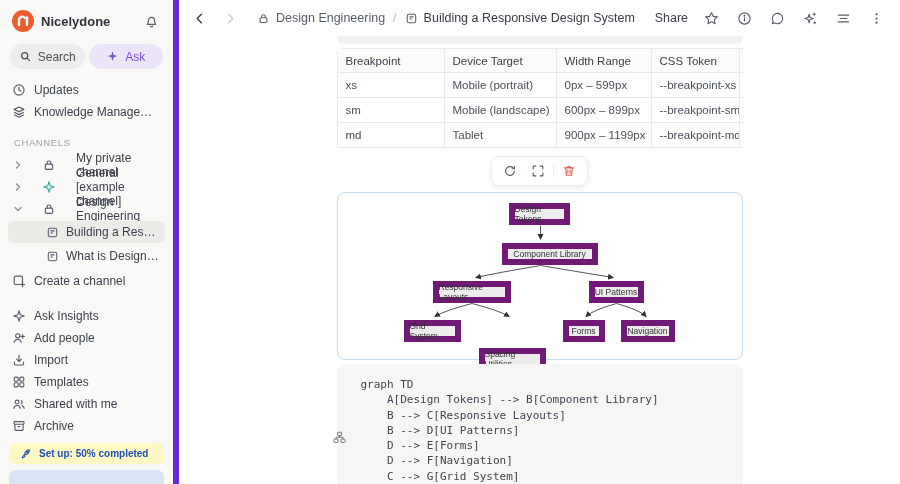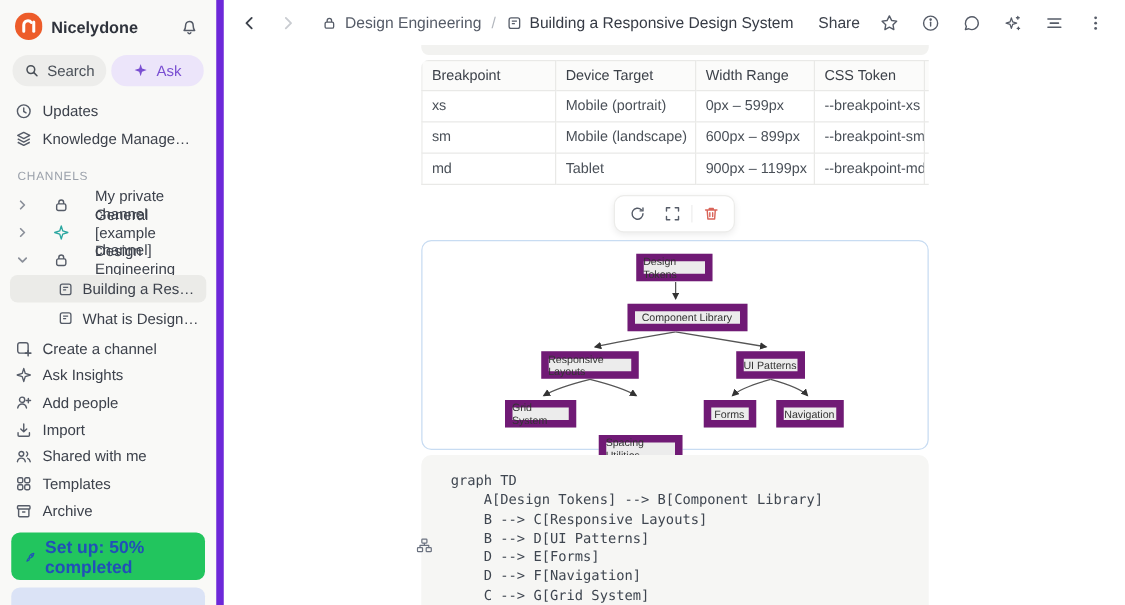--- a/index.html
+++ b/index.html
@@ -229,14 +229,6 @@
       <span class="lbl">Import</span>
     </div>
     <div class="side-item">
-      <svg width="14" height="14" viewBox="0 0 16 16" fill="none" stroke="currentColor" stroke-width="1.3" stroke-linecap="round">
-        <circle cx="5.8" cy="5.8" r="2.2"></circle>
-          <path d="M2.2 13c.4-2.2 1.8-3.3 3.6-3.3s3.2 1.1 3.6 3.3"></path>
-        <path d="M10.5 4a2.2 2.2 0 0 1 0 3.8M11.6 9.9c1.3.4 2 1.4 2.3 3.1"></path>
-      </svg>
-      <span class="lbl">Shared with me</span>
-    </div>
-    <div class="side-item">
       <svg width="14" height="14" viewBox="0 0 16 16" fill="none" stroke="currentColor" stroke-width="1.3">
         <rect x="2.5" y="2.5" width="4.6" height="4.6" rx="1.3"></rect>
           <rect x="8.9" y="2.5" width="4.6" height="4.6" rx="1.3"></rect>
@@ -244,6 +236,14 @@
           <rect x="8.9" y="8.9" width="4.6" height="4.6" rx="1.3"></rect>
       </svg>
       <span class="lbl">Templates</span>
+    </div>
+    <div class="side-item">
+      <svg width="14" height="14" viewBox="0 0 16 16" fill="none" stroke="currentColor" stroke-width="1.3" stroke-linecap="round">
+        <circle cx="5.8" cy="5.8" r="2.2"></circle>
+          <path d="M2.2 13c.4-2.2 1.8-3.3 3.6-3.3s3.2 1.1 3.6 3.3"></path>
+        <path d="M10.5 4a2.2 2.2 0 0 1 0 3.8M11.6 9.9c1.3.4 2 1.4 2.3 3.1"></path>
+      </svg>
+      <span class="lbl">Shared with me</span>
     </div>
     <div class="side-item">
       <svg width="14" height="14" viewBox="0 0 16 16" fill="none" stroke="currentColor" stroke-width="1.3" stroke-linejoin="round">

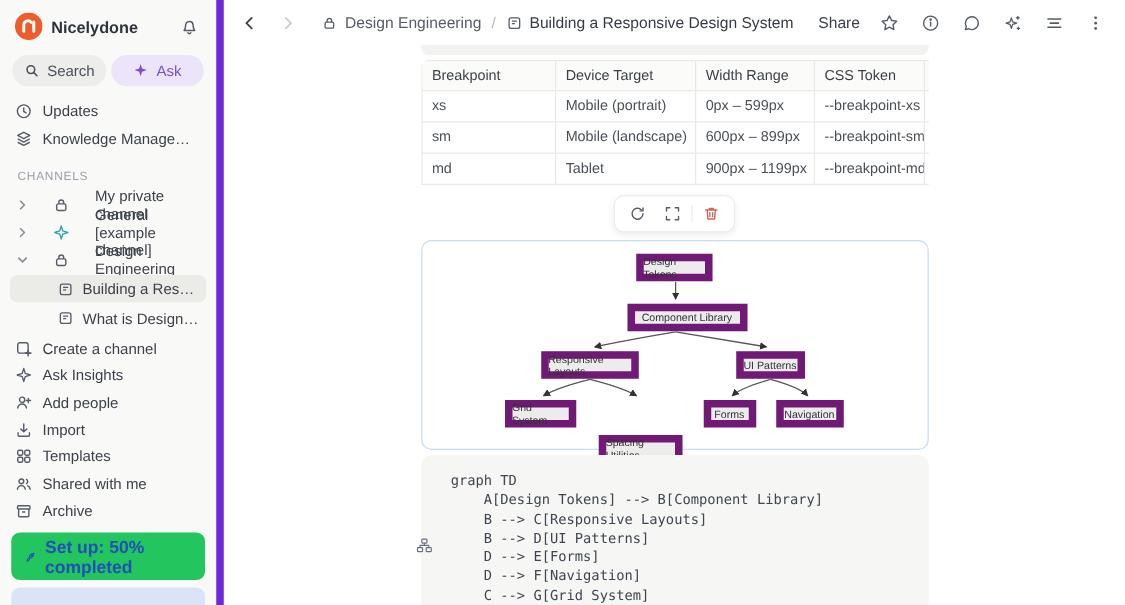--- a/index.html
+++ b/index.html
@@ -35,9 +35,9 @@
   .page-row .lbl { white-space:nowrap; overflow:hidden; text-overflow:ellipsis; }
   .page-row svg { flex-shrink:0; color:#565c68; }
   .spacer { flex:1; }
-  .setup-pill { margin:6px 9px 0 9px; height:38px; background:#22c55e; color:#2150b8;
+  .setup-pill { margin:6px 9px 0 9px; height:21px; background:#fef9c3; color:#2150b8;
     border-radius:7px; display:flex; align-items:center; gap:7px; padding:0 10px;
-    font-size:14px; font-weight:bold; cursor:pointer; flex-shrink:0; }
+    font-size:10px; font-weight:bold; cursor:pointer; flex-shrink:0; }
   .promo-pill { margin:6px 9px 0 9px; height:14px; background:#dbe3f6; border-radius:7px 7px 0 0;
     flex-shrink:0; cursor:pointer; }
 

